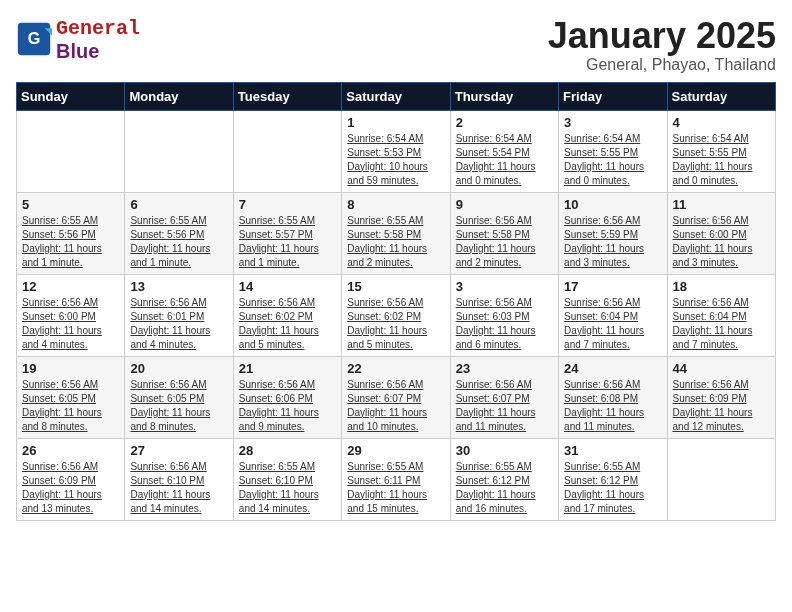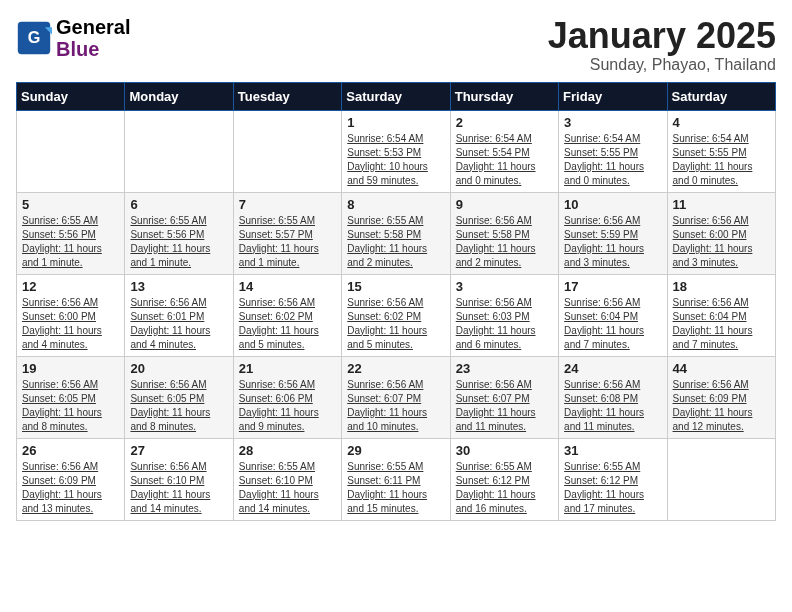--- a/index.html
+++ b/index.html
@@ -104,7 +104,7 @@
     </svg>
     <div>
       <div class="logo-text">
-        <span style="color:#000000;">General</span><br>
+        <span style="color:#b91c1c;font-family:Liberation Mono, monospace;">General</span><br>
         <span style="color:#701a75;">Blue</span>
       </div>
     </div>

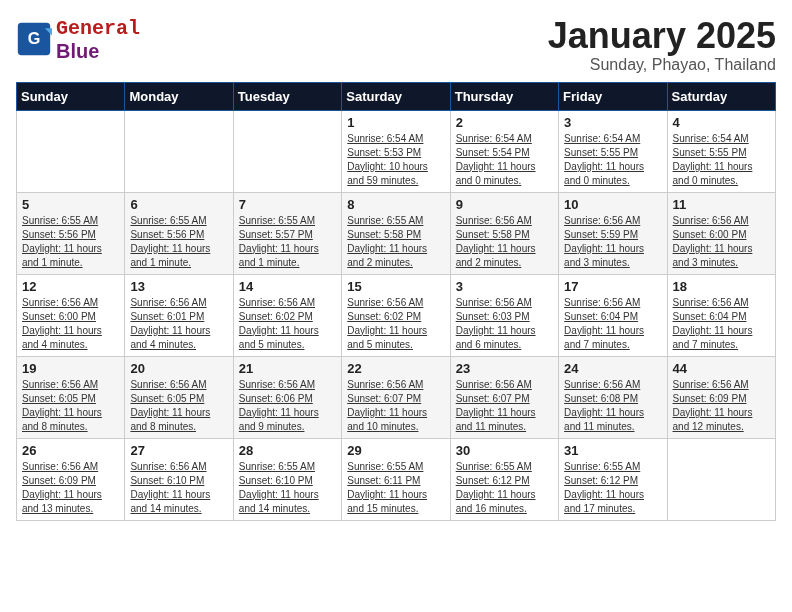--- a/index.html
+++ b/index.html
@@ -111,7 +111,7 @@
   </div>
   <div class="title-area">
     <div class="month-title">January 2025</div>
-    <div class="subtitle">Sunday, Phayao, Thailand</div>
+    <div class="subtitle">General, Phayao, Thailand</div>
   </div>
 </div>
 

